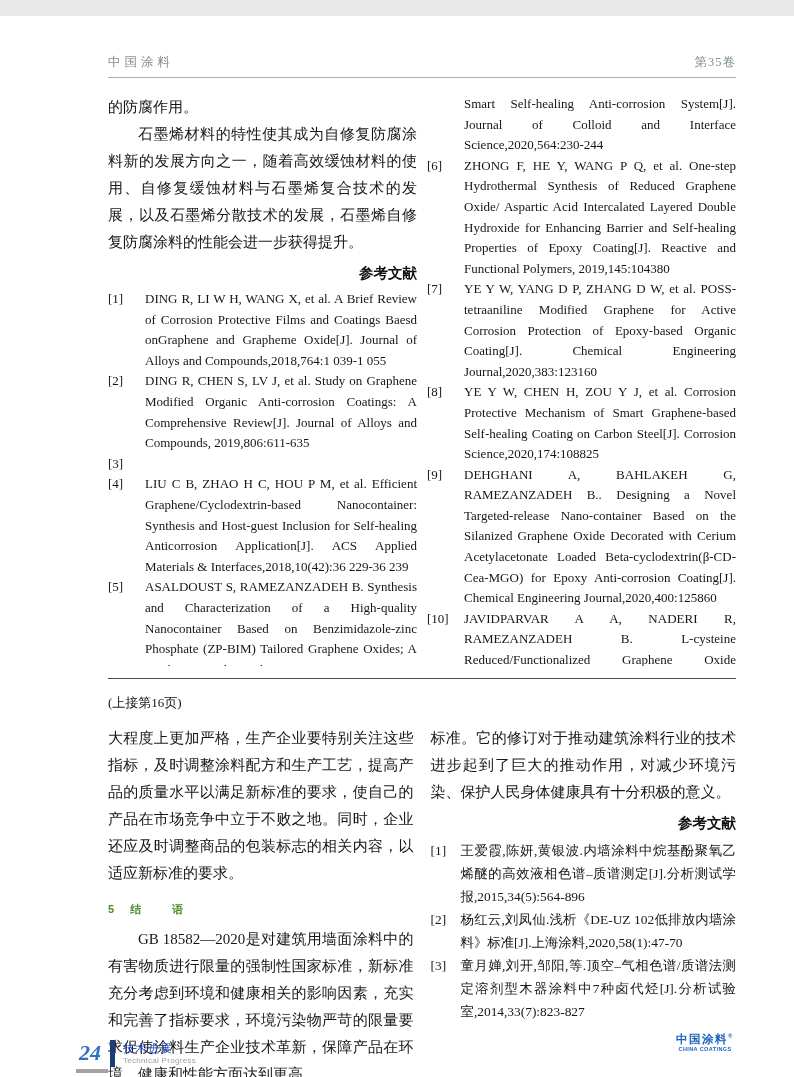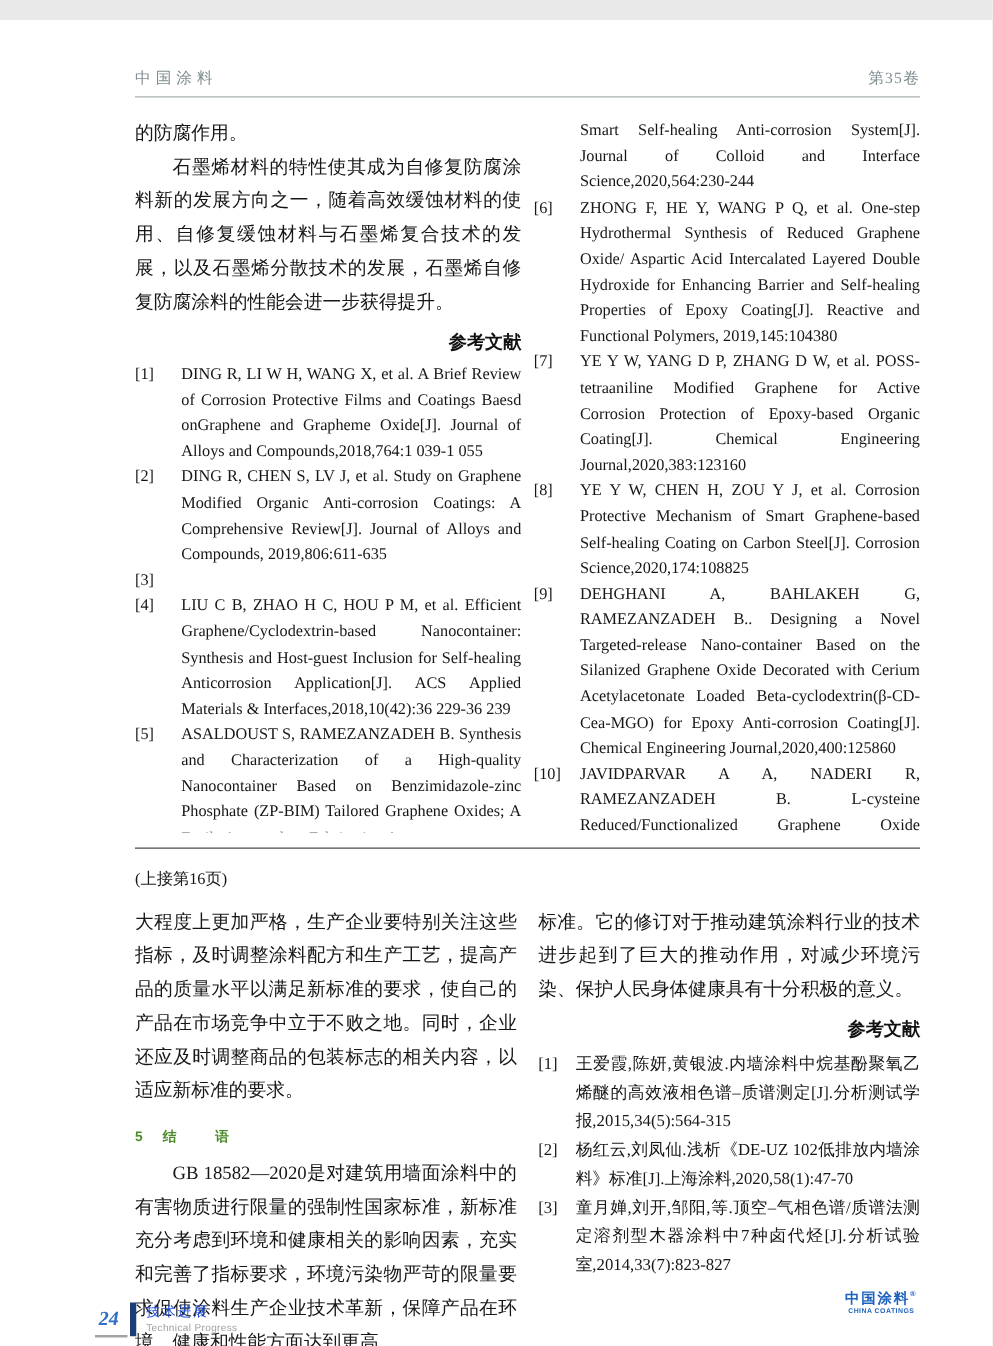--- a/index.html
+++ b/index.html
@@ -172,7 +172,7 @@
 
           <div class="ref-item">
             <span class="ref-num">[1]</span>
-            <span class="ref-body">王爱霞,陈妍,黄银波.内墙涂料中烷基酚聚氧乙烯醚的高效液相色谱–质谱测定[J].分析测试学报,2015,34(5):564-315</span>
+            <span class="ref-body">王爱霞,陈妍,黄银波.内墙涂料中烷基酚聚氧乙烯醚的高效液相色谱–质谱测定[J].分析测试学报,2015,34(5):564-896</span>
           </div>
 
           <div class="ref-item">

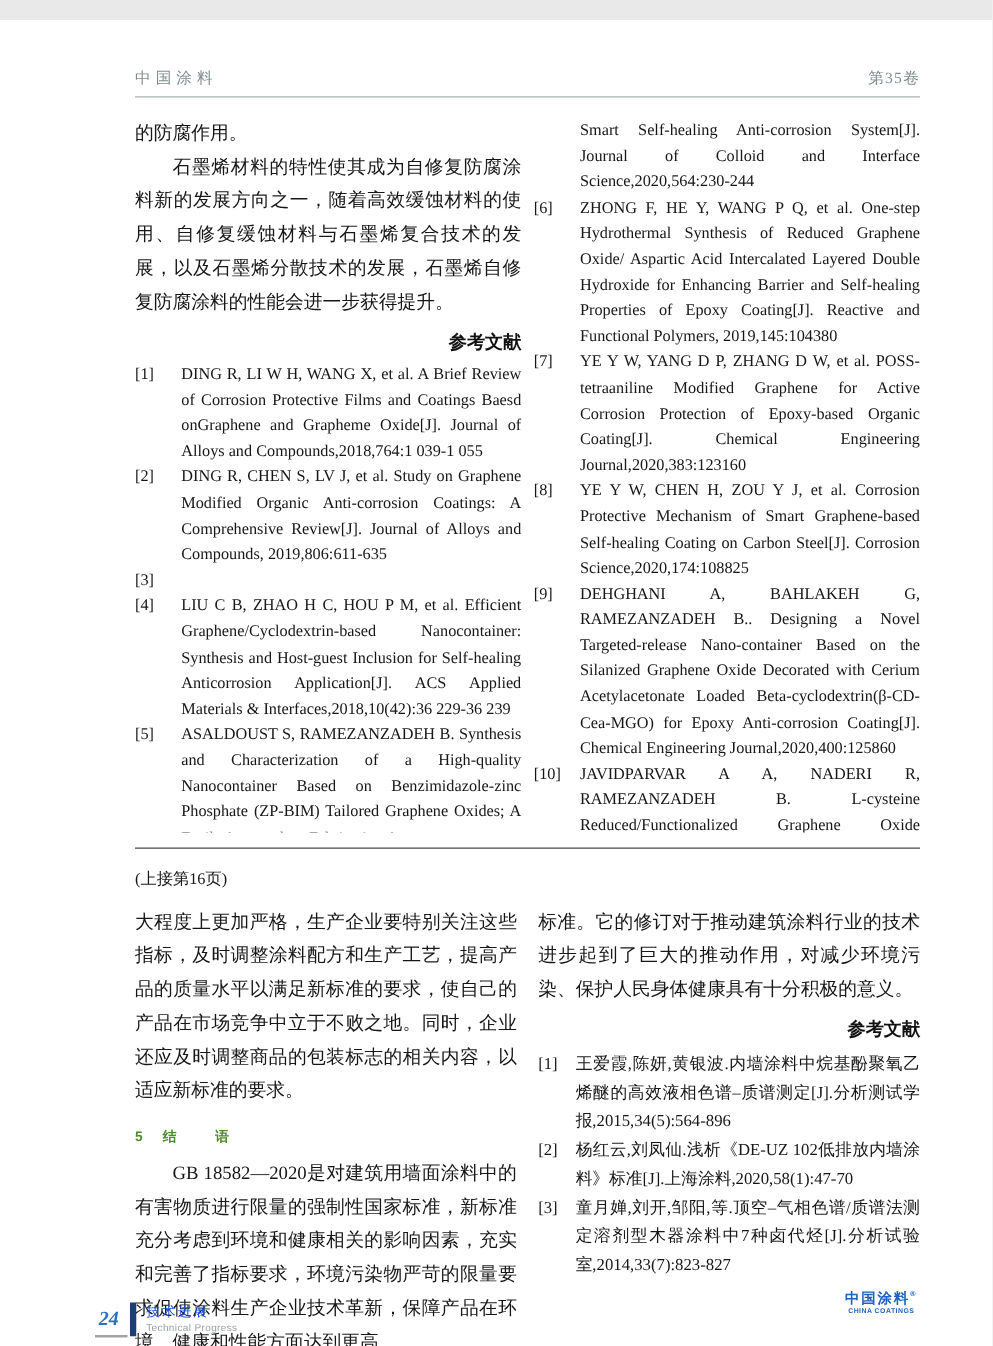--- a/index.html
+++ b/index.html
@@ -68,8 +68,8 @@
 
   .page-footer{position:absolute;left:76px;bottom:20px;display:flex;align-items:center;}
   .page-num{
-    font-style:italic;font-weight:bold;font-size:16px;color:var(--footer-blue);
-    padding:2px 7px 3px 3px;border-bottom:2px solid #a3a3a3;
+    font-style:italic;font-weight:bold;font-size:22px;color:var(--footer-blue);
+    padding:2px 7px 3px 3px;border-bottom:4px solid #a3a3a3;
   }
   .footer-bar{width:5px;height:27px;background:var(--footer-bar-navy);margin:0 8px 4px 2px;}
   .footer-text{font-family:"Liberation Sans","DejaVu Sans",sans-serif;margin-bottom:4px;}

